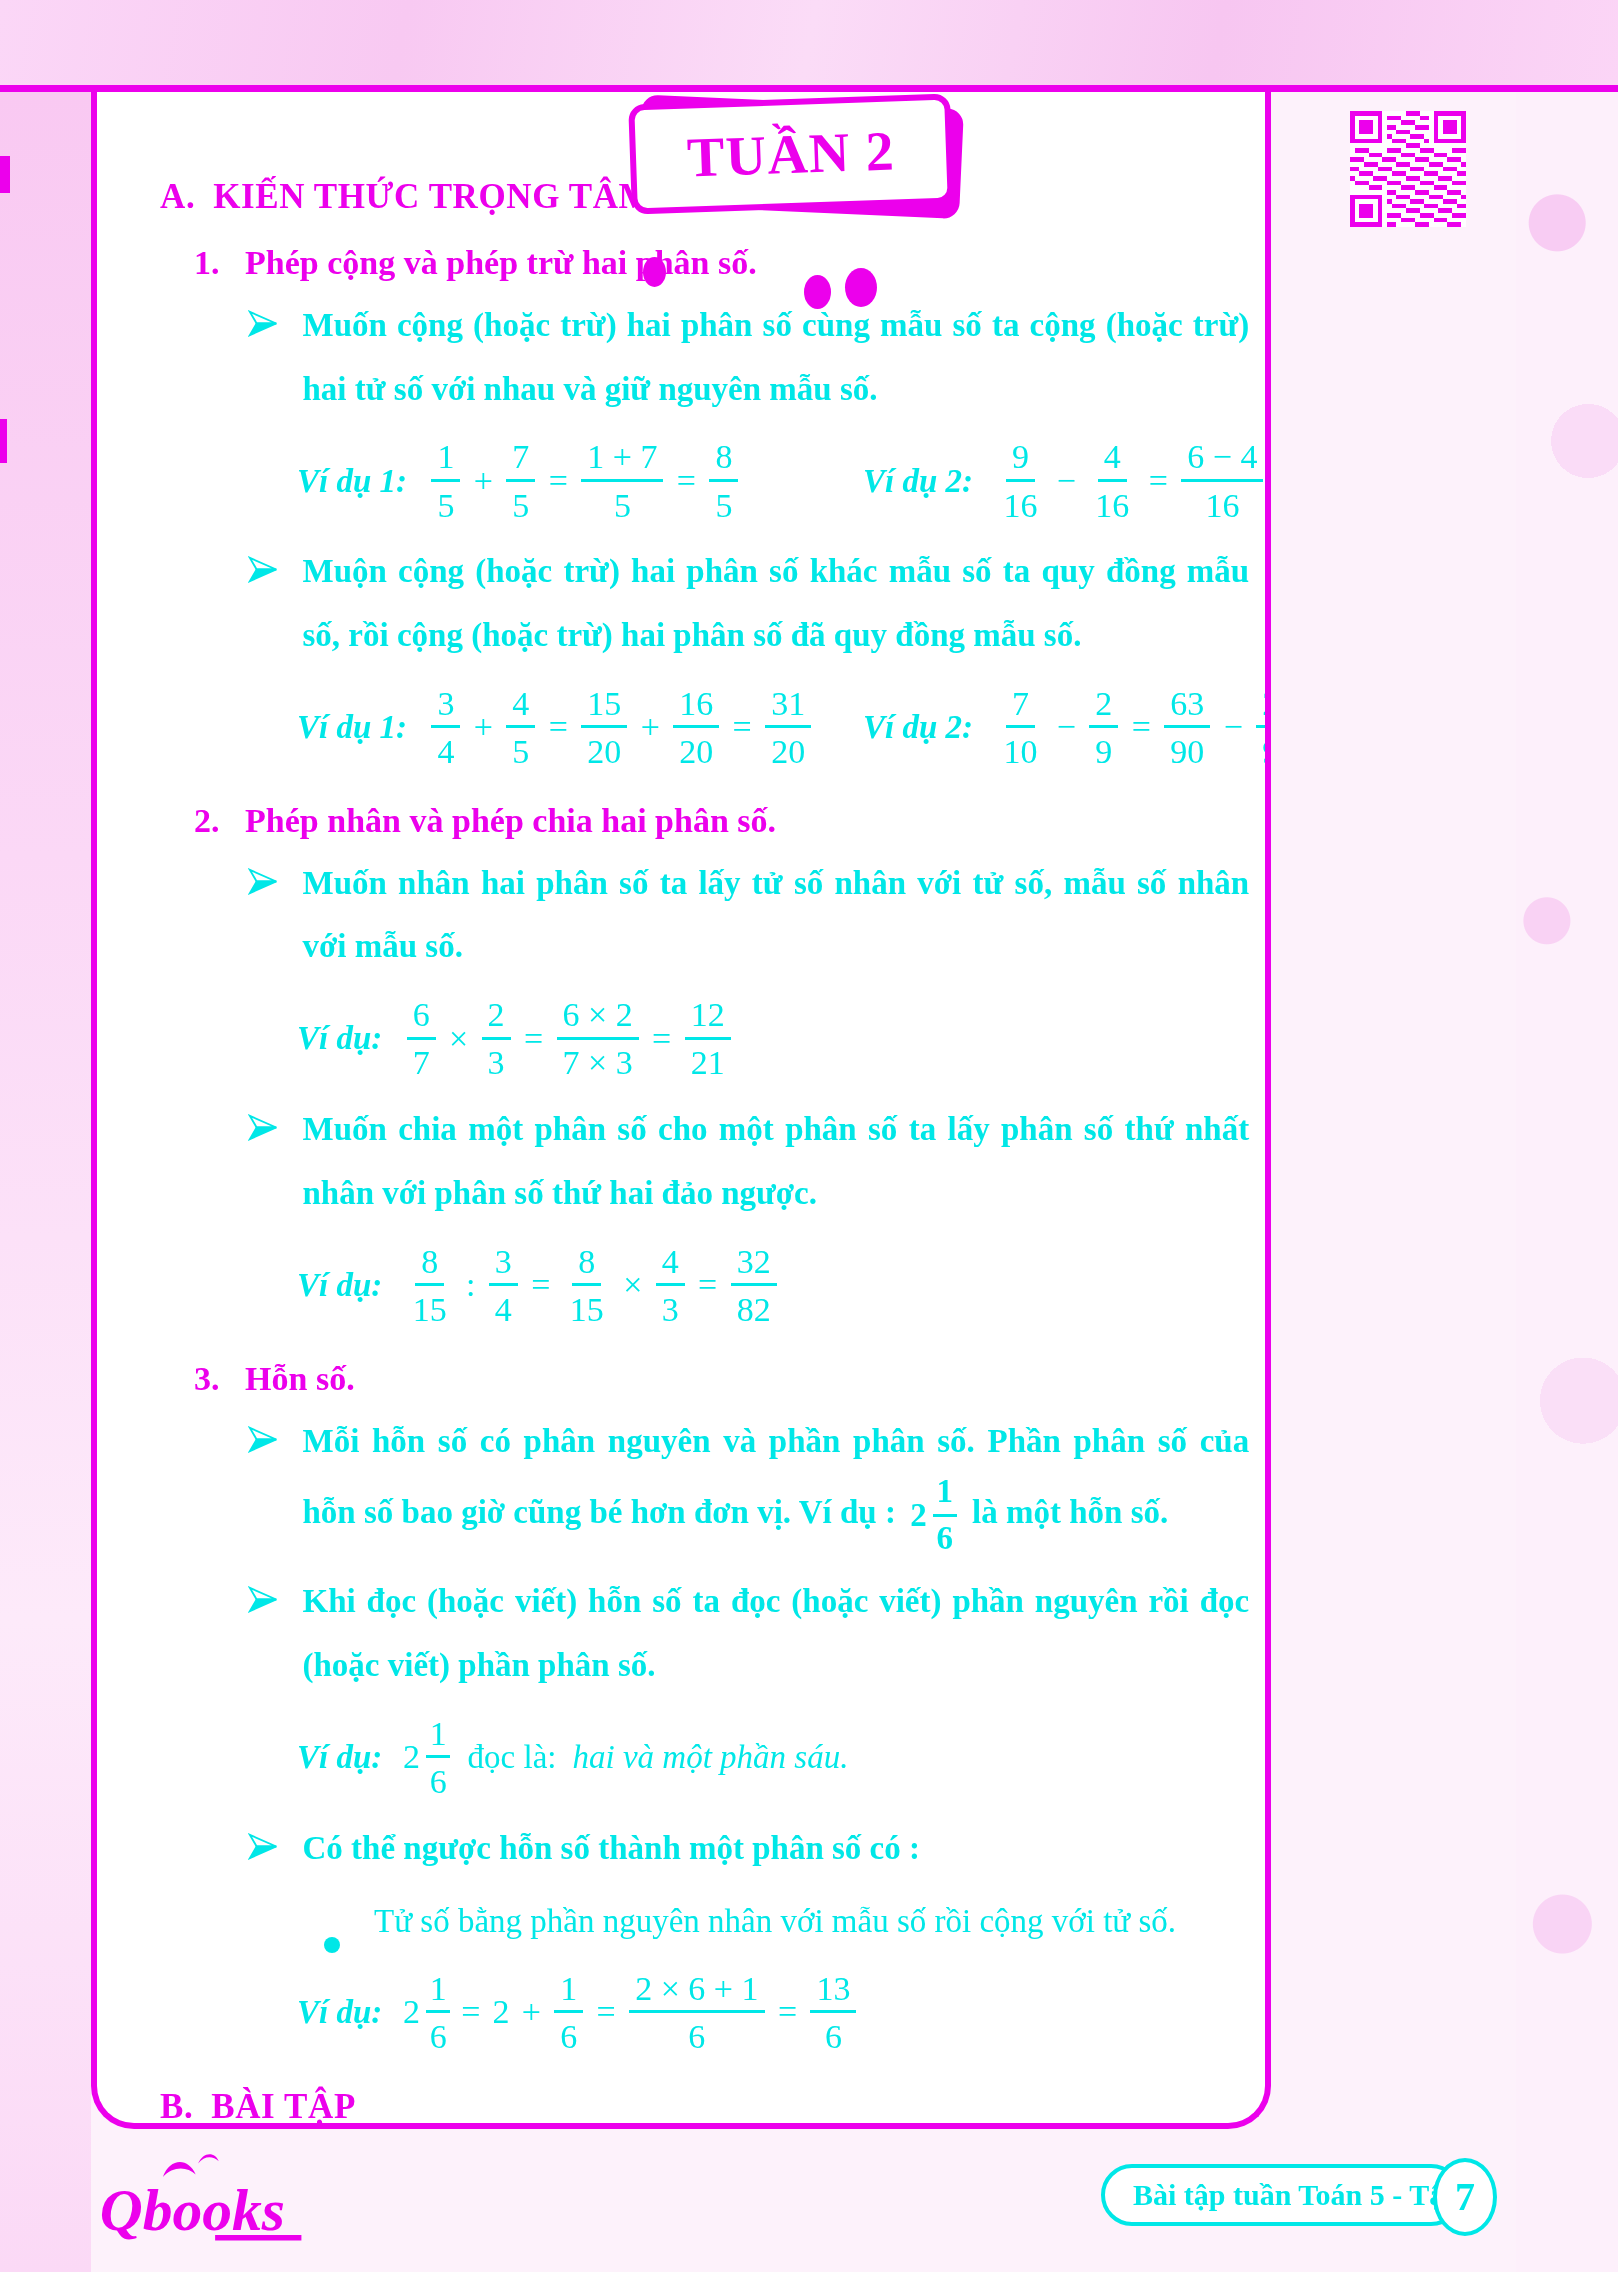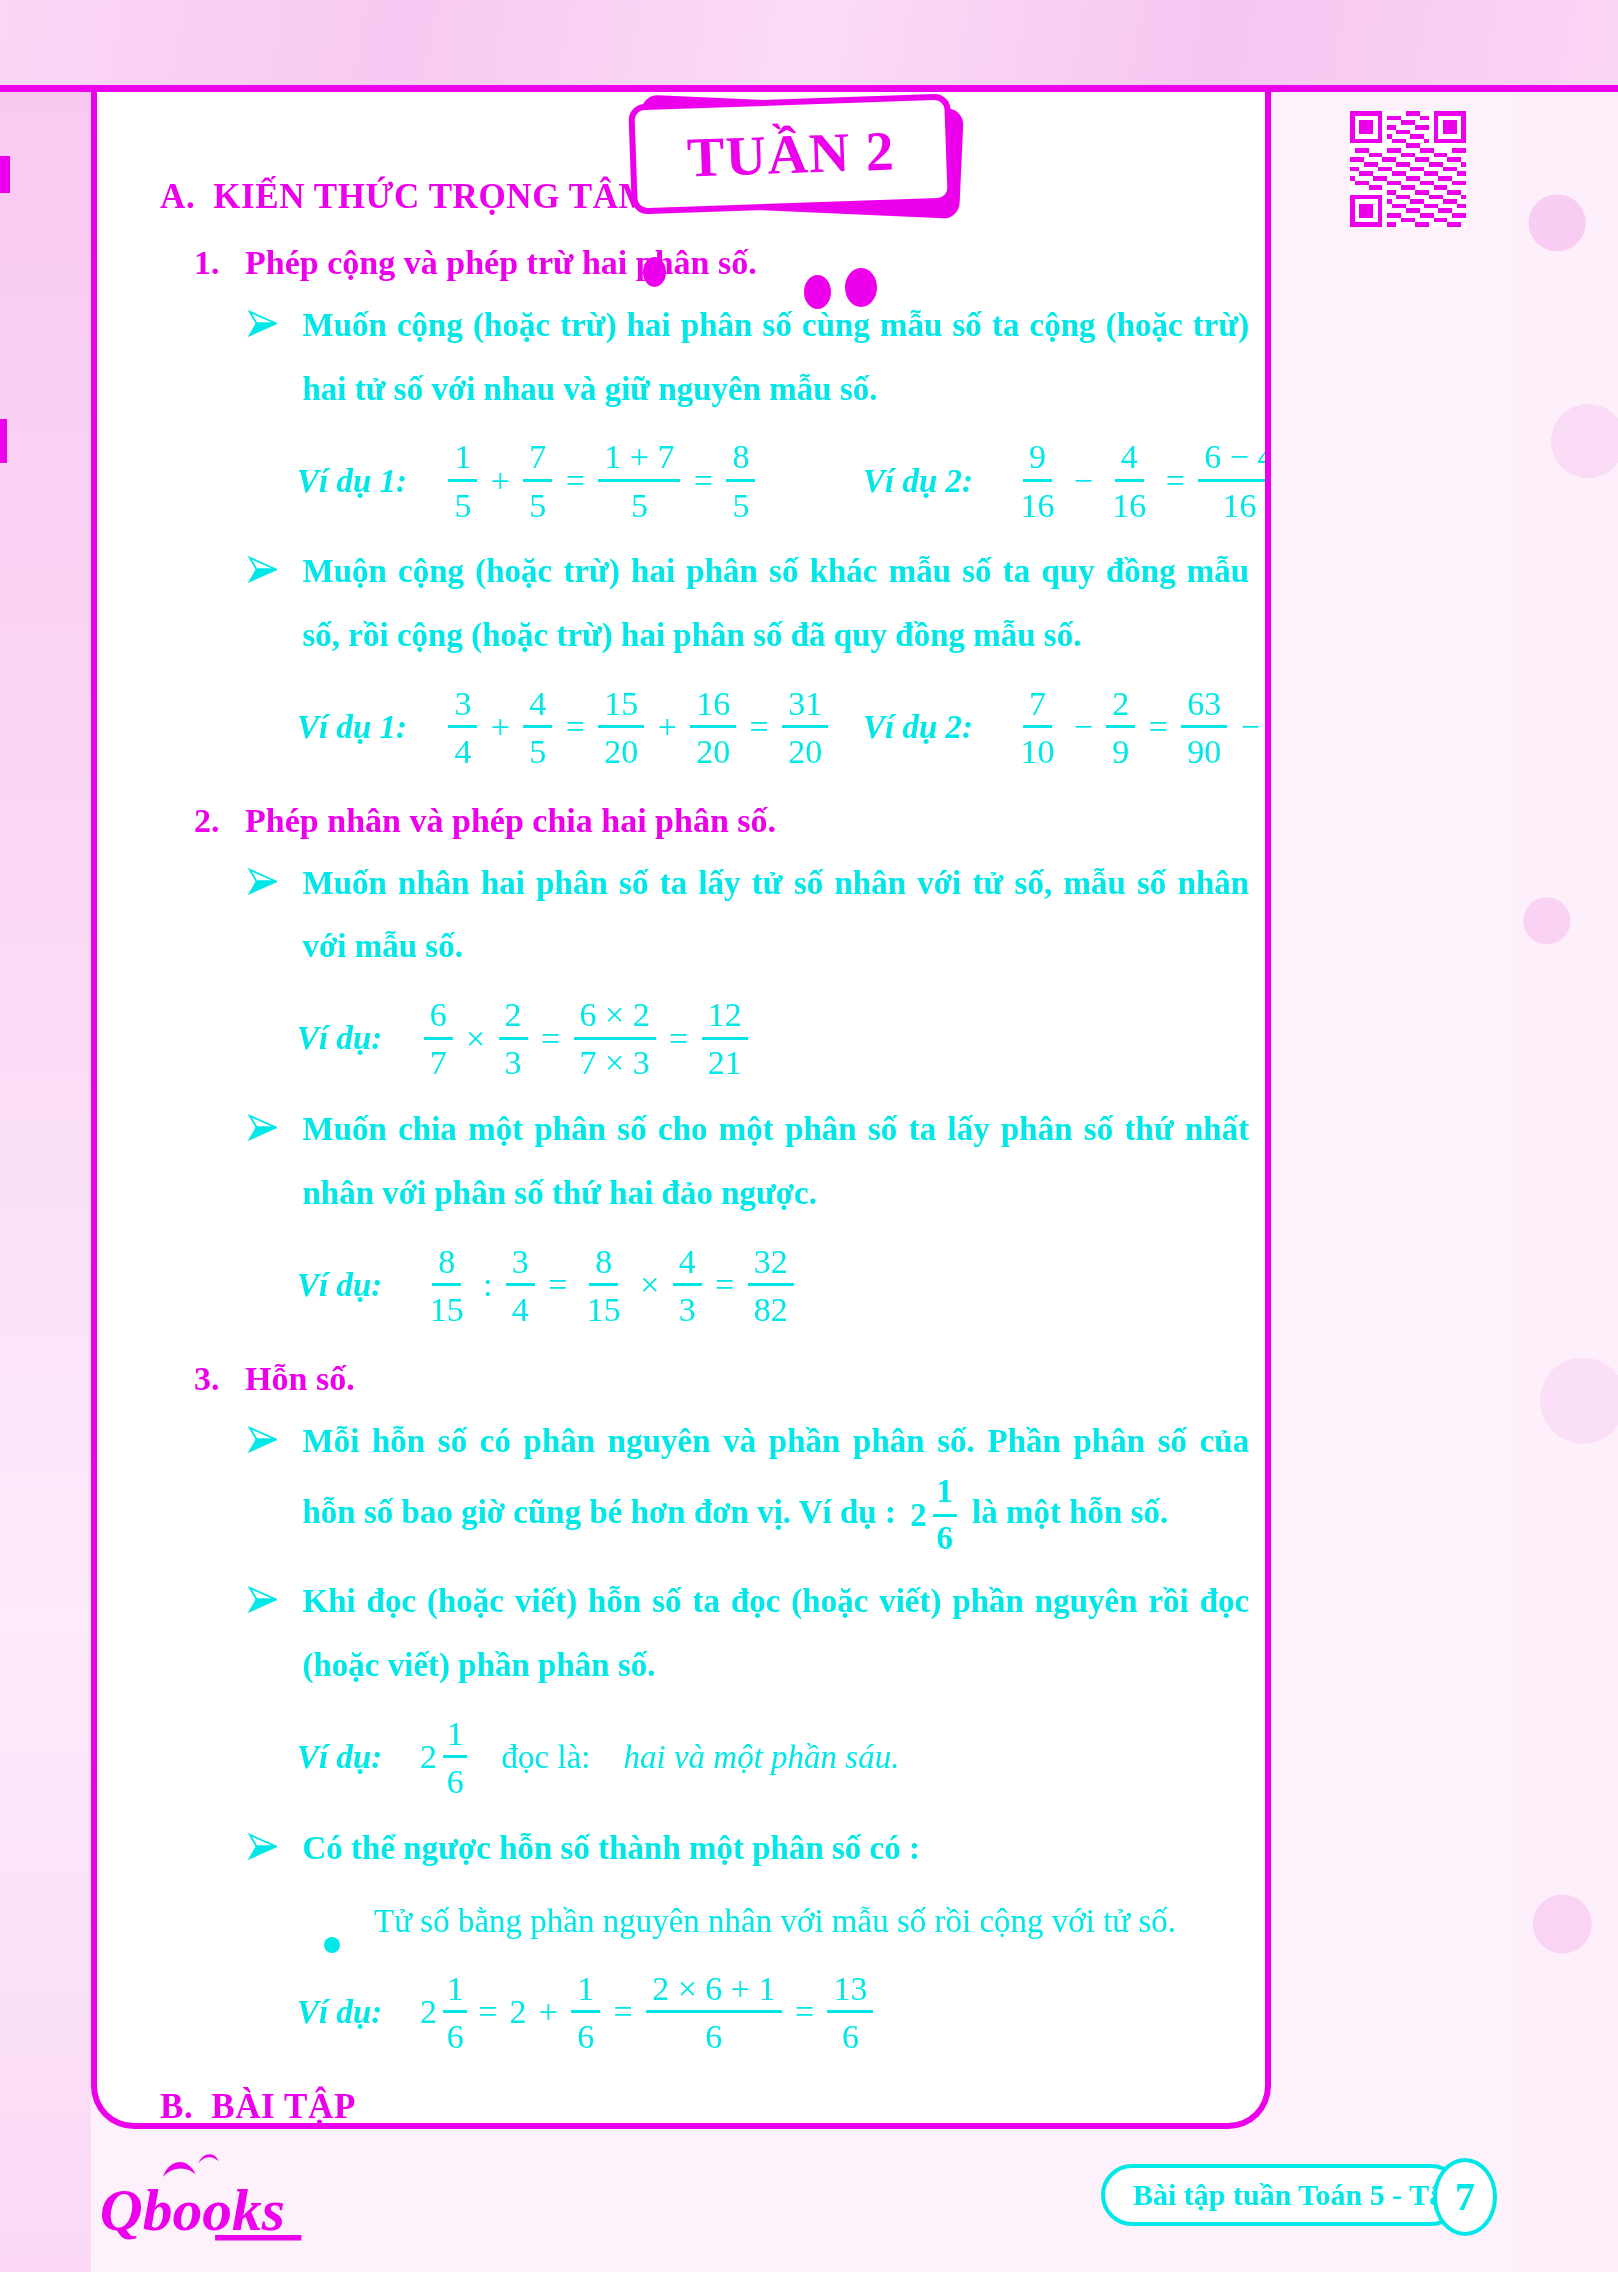--- a/index.html
+++ b/index.html
@@ -54,7 +54,7 @@
 
   
   .ex-row{position:relative;margin-top:16px;min-height:91px;}
-  .ex-group{display:inline-flex;align-items:center;margin-left:152px;color:var(--cyan);gap:17px;}
+  .ex-group{display:inline-flex;align-items:center;margin-left:152px;color:var(--cyan);}
   .ex-group.col2{position:absolute;left:718px;top:0;margin-left:0;}
   .ex-label{font-style:italic;font-weight:bold;font-size:33px;margin-right:20.7px;white-space:nowrap;}
   .equation{display:inline-flex;align-items:center;font-size:34px;}

